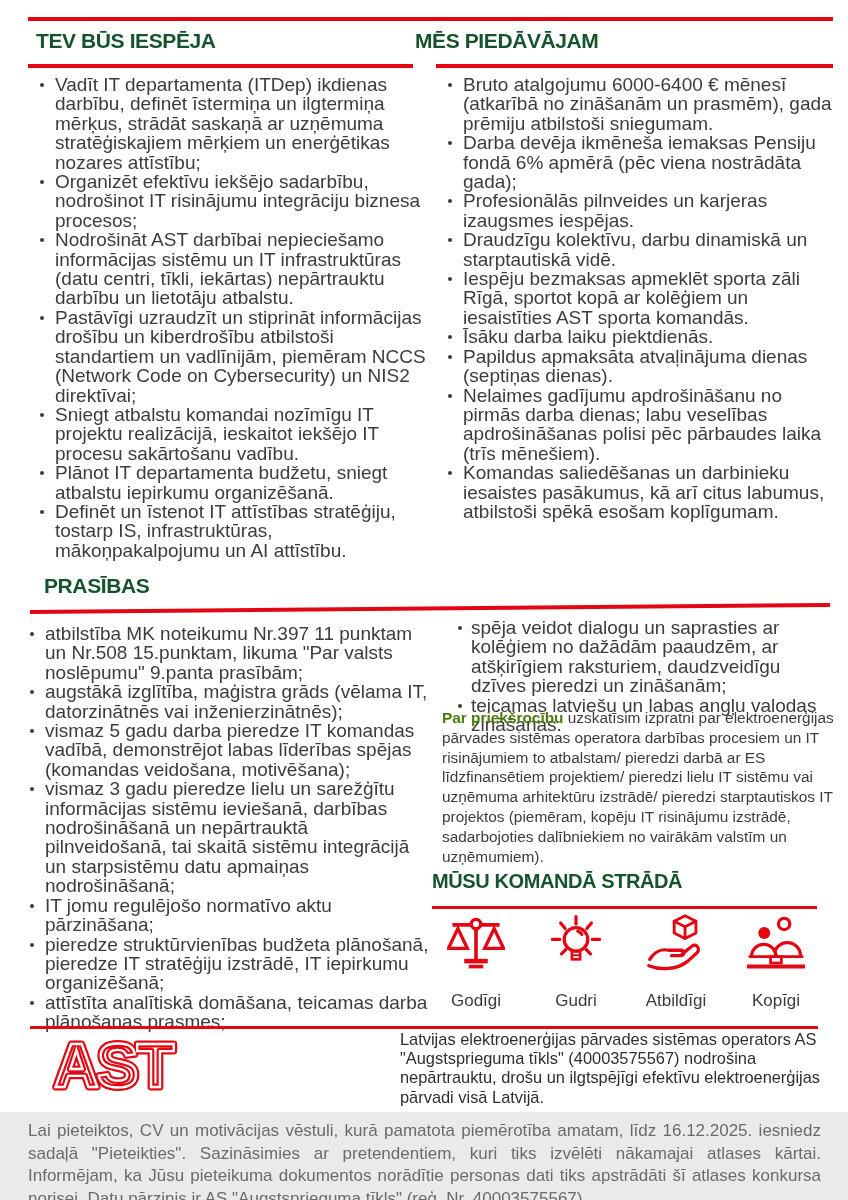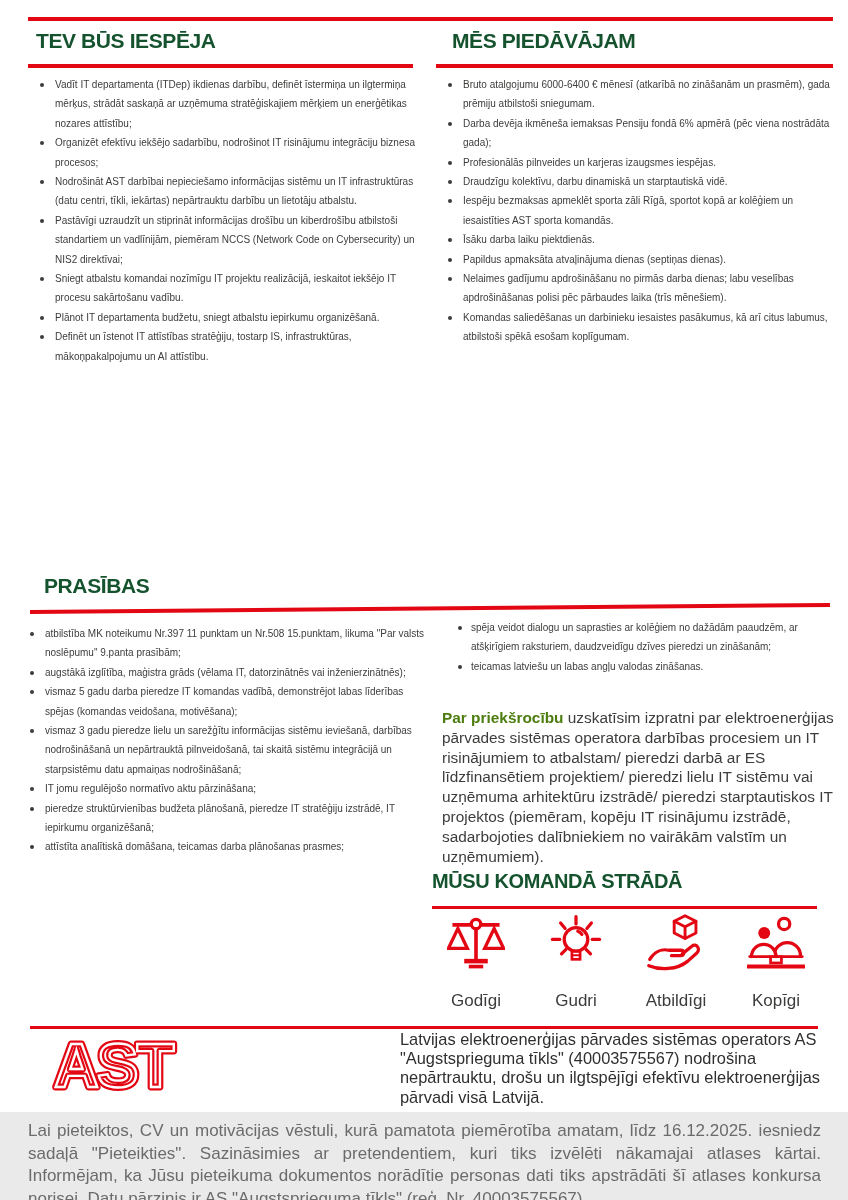--- a/index.html
+++ b/index.html
@@ -49,7 +49,7 @@
       <li><span class="dot"></span><span>Definēt un īstenot IT attīstības stratēģiju, tostarp IS, infrastruktūras, mākoņpakalpojumu un AI attīstību.</span></li>
     </ul>
 
-  <h2 class="hdr" style="left:452px;top:29px">MĒS PIEDĀVĀJAM</h2>
+  <h2 class="hdr" style="left:415px;top:29px">MĒS PIEDĀVĀJAM</h2>
   <ul class="blist" style="left:446px;top:75px;width:392px">
 
   <li><span class="dot"></span><span>Bruto atalgojumu 6000-6400 € mēnesī (atkarībā no zināšanām un prasmēm), gada prēmiju atbilstoši sniegumam.</span></li>

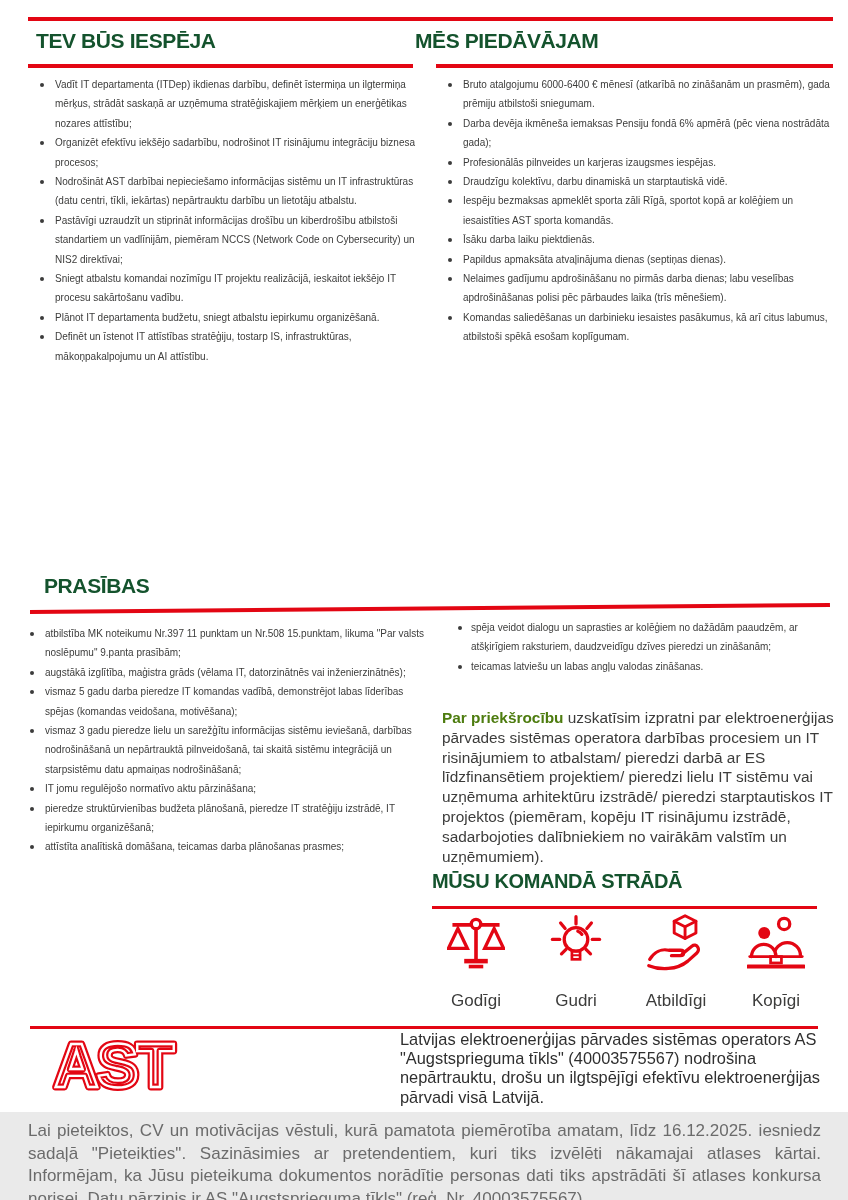--- a/index.html
+++ b/index.html
@@ -8,7 +8,7 @@
   .page{position:relative;width:848px;height:1200px;background:#fff;overflow:hidden}
   .rule{position:absolute;background:#E30613}
   .hdr{position:absolute;font-weight:bold;color:#14532d;font-size:21px;letter-spacing:-0.4px;white-space:nowrap}
-  .blist{position:absolute;list-style:none;font-size:10px;line-height:19.4px;color:#3C3C3B}
+  .blist{position:absolute;list-style:none;font-size:19px;line-height:19.4px;color:#3C3C3B}
   .blist li{position:relative;padding-left:17px}
   .blist.tight li{padding-left:14px}
   .dot{position:absolute;left:2px;top:8px;width:4px;height:4px;border-radius:50%;background:#3C3C3B}

